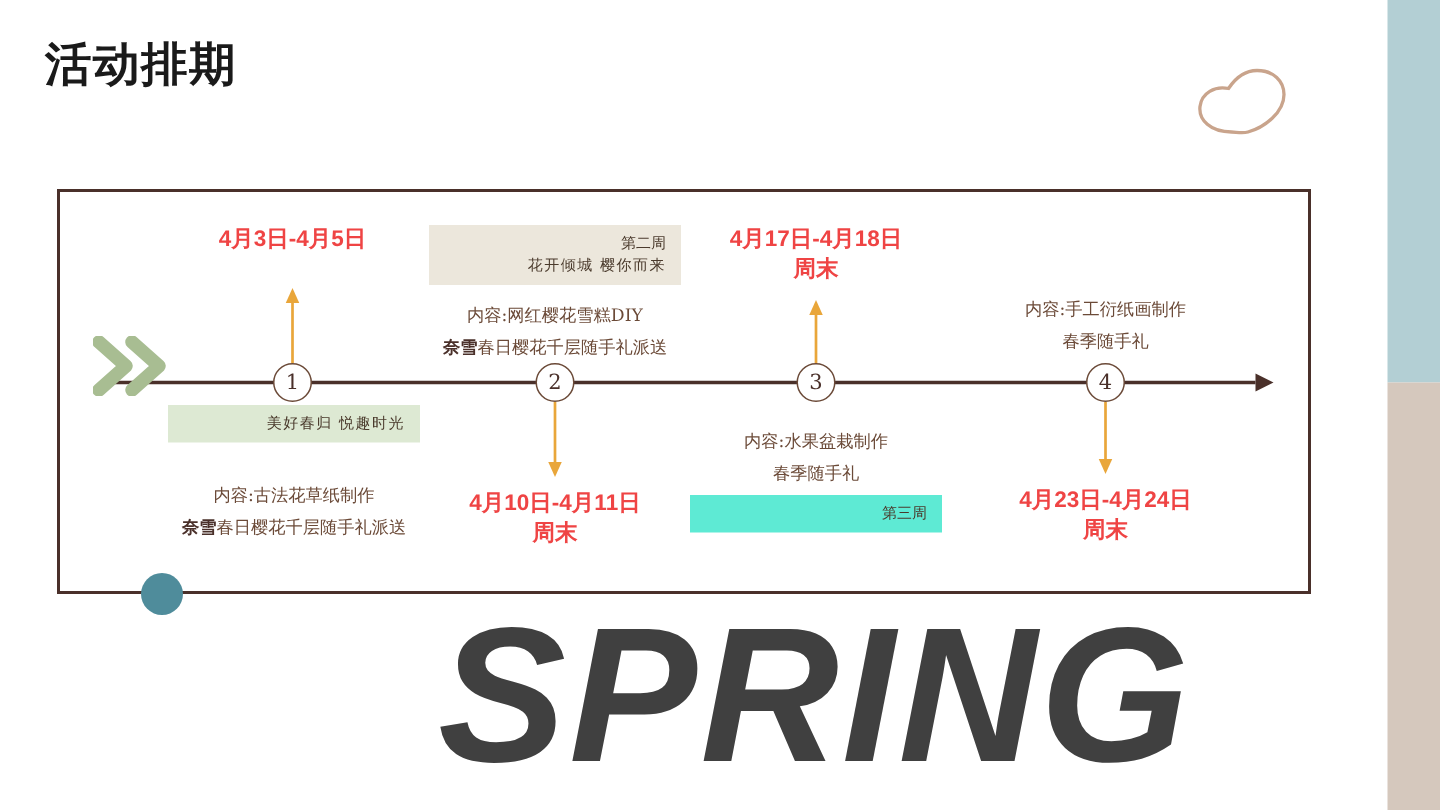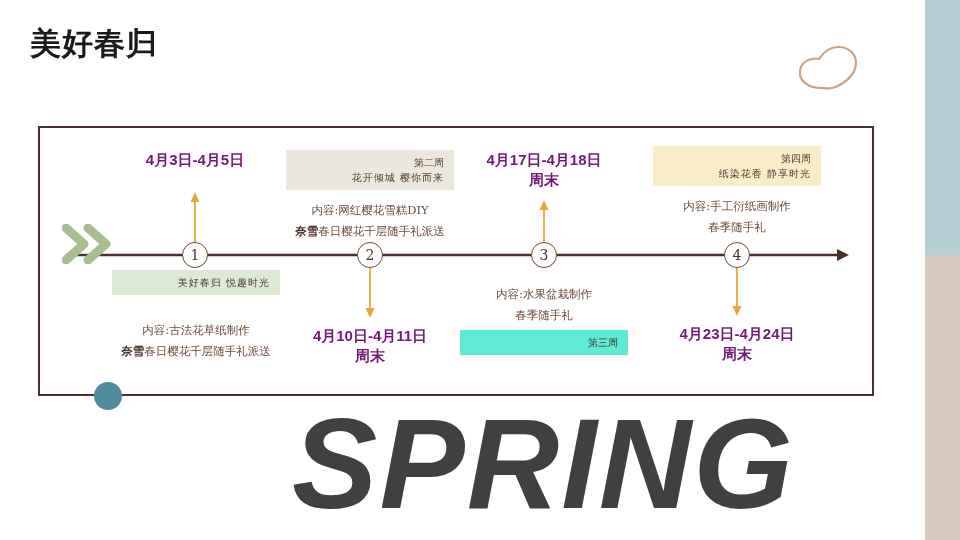--- a/index.html
+++ b/index.html
@@ -101,7 +101,7 @@
     <path d="M26,46 C12,46 4,38 5,29 C6,20 15,15 24,17 C28,11 34,5 43,5 C54,5 61,12 61,21 C61,33 48,43 37,46 C33,47 29,46 26,46 Z" fill="none" stroke="#c9a48c" stroke-width="2.2"></path>
   </svg>
 
-  <div class="title">美好春归</div>
+  <div class="title">活动排期</div>
 
   <div class="watermark">SPRING</div>
 

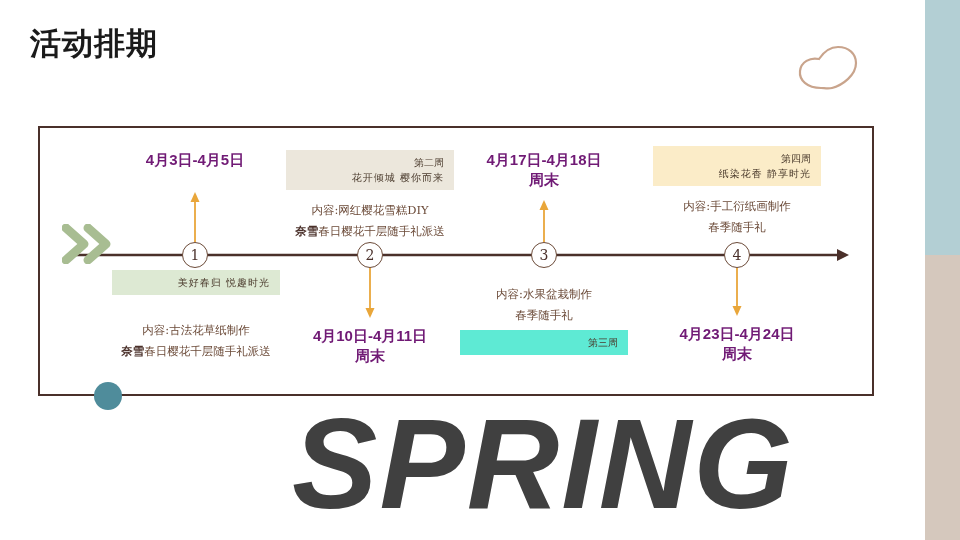--- a/index.html
+++ b/index.html
@@ -69,7 +69,7 @@
   .date{
     position:absolute;text-align:center;
     font-family:"Liberation Sans","DejaVu Sans",sans-serif;
-    font-size:15px;font-weight:700;color:#701a75;line-height:1.35;
+    font-size:15px;font-weight:700;color:#ef4444;line-height:1.35;
     white-space:nowrap;
   }
   .banner{

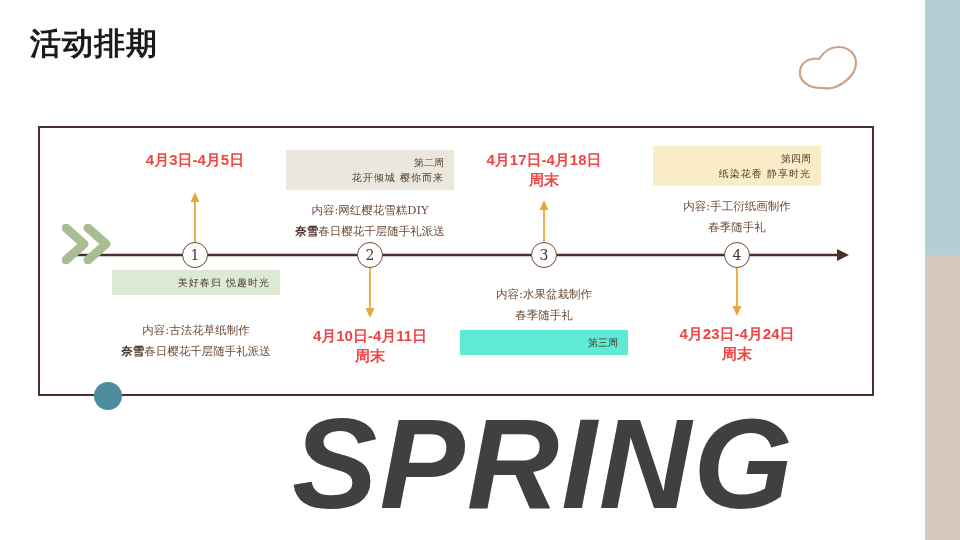--- a/index.html
+++ b/index.html
@@ -189,10 +189,6 @@
       <span class="l1">第三周</span>
     </div>
 
-    <div class="banner" style="left:613px;top:18px;width:168px;background:#fbecc8;">
-      <span class="l1">第四周</span>
-      <span class="l2">纸染花香 静享时光</span>
-    </div>
     <div class="content" style="left:597px;top:68px;width:200px;">
       <div>内容:手工衍纸画制作</div>
       <div>春季随手礼</div>

